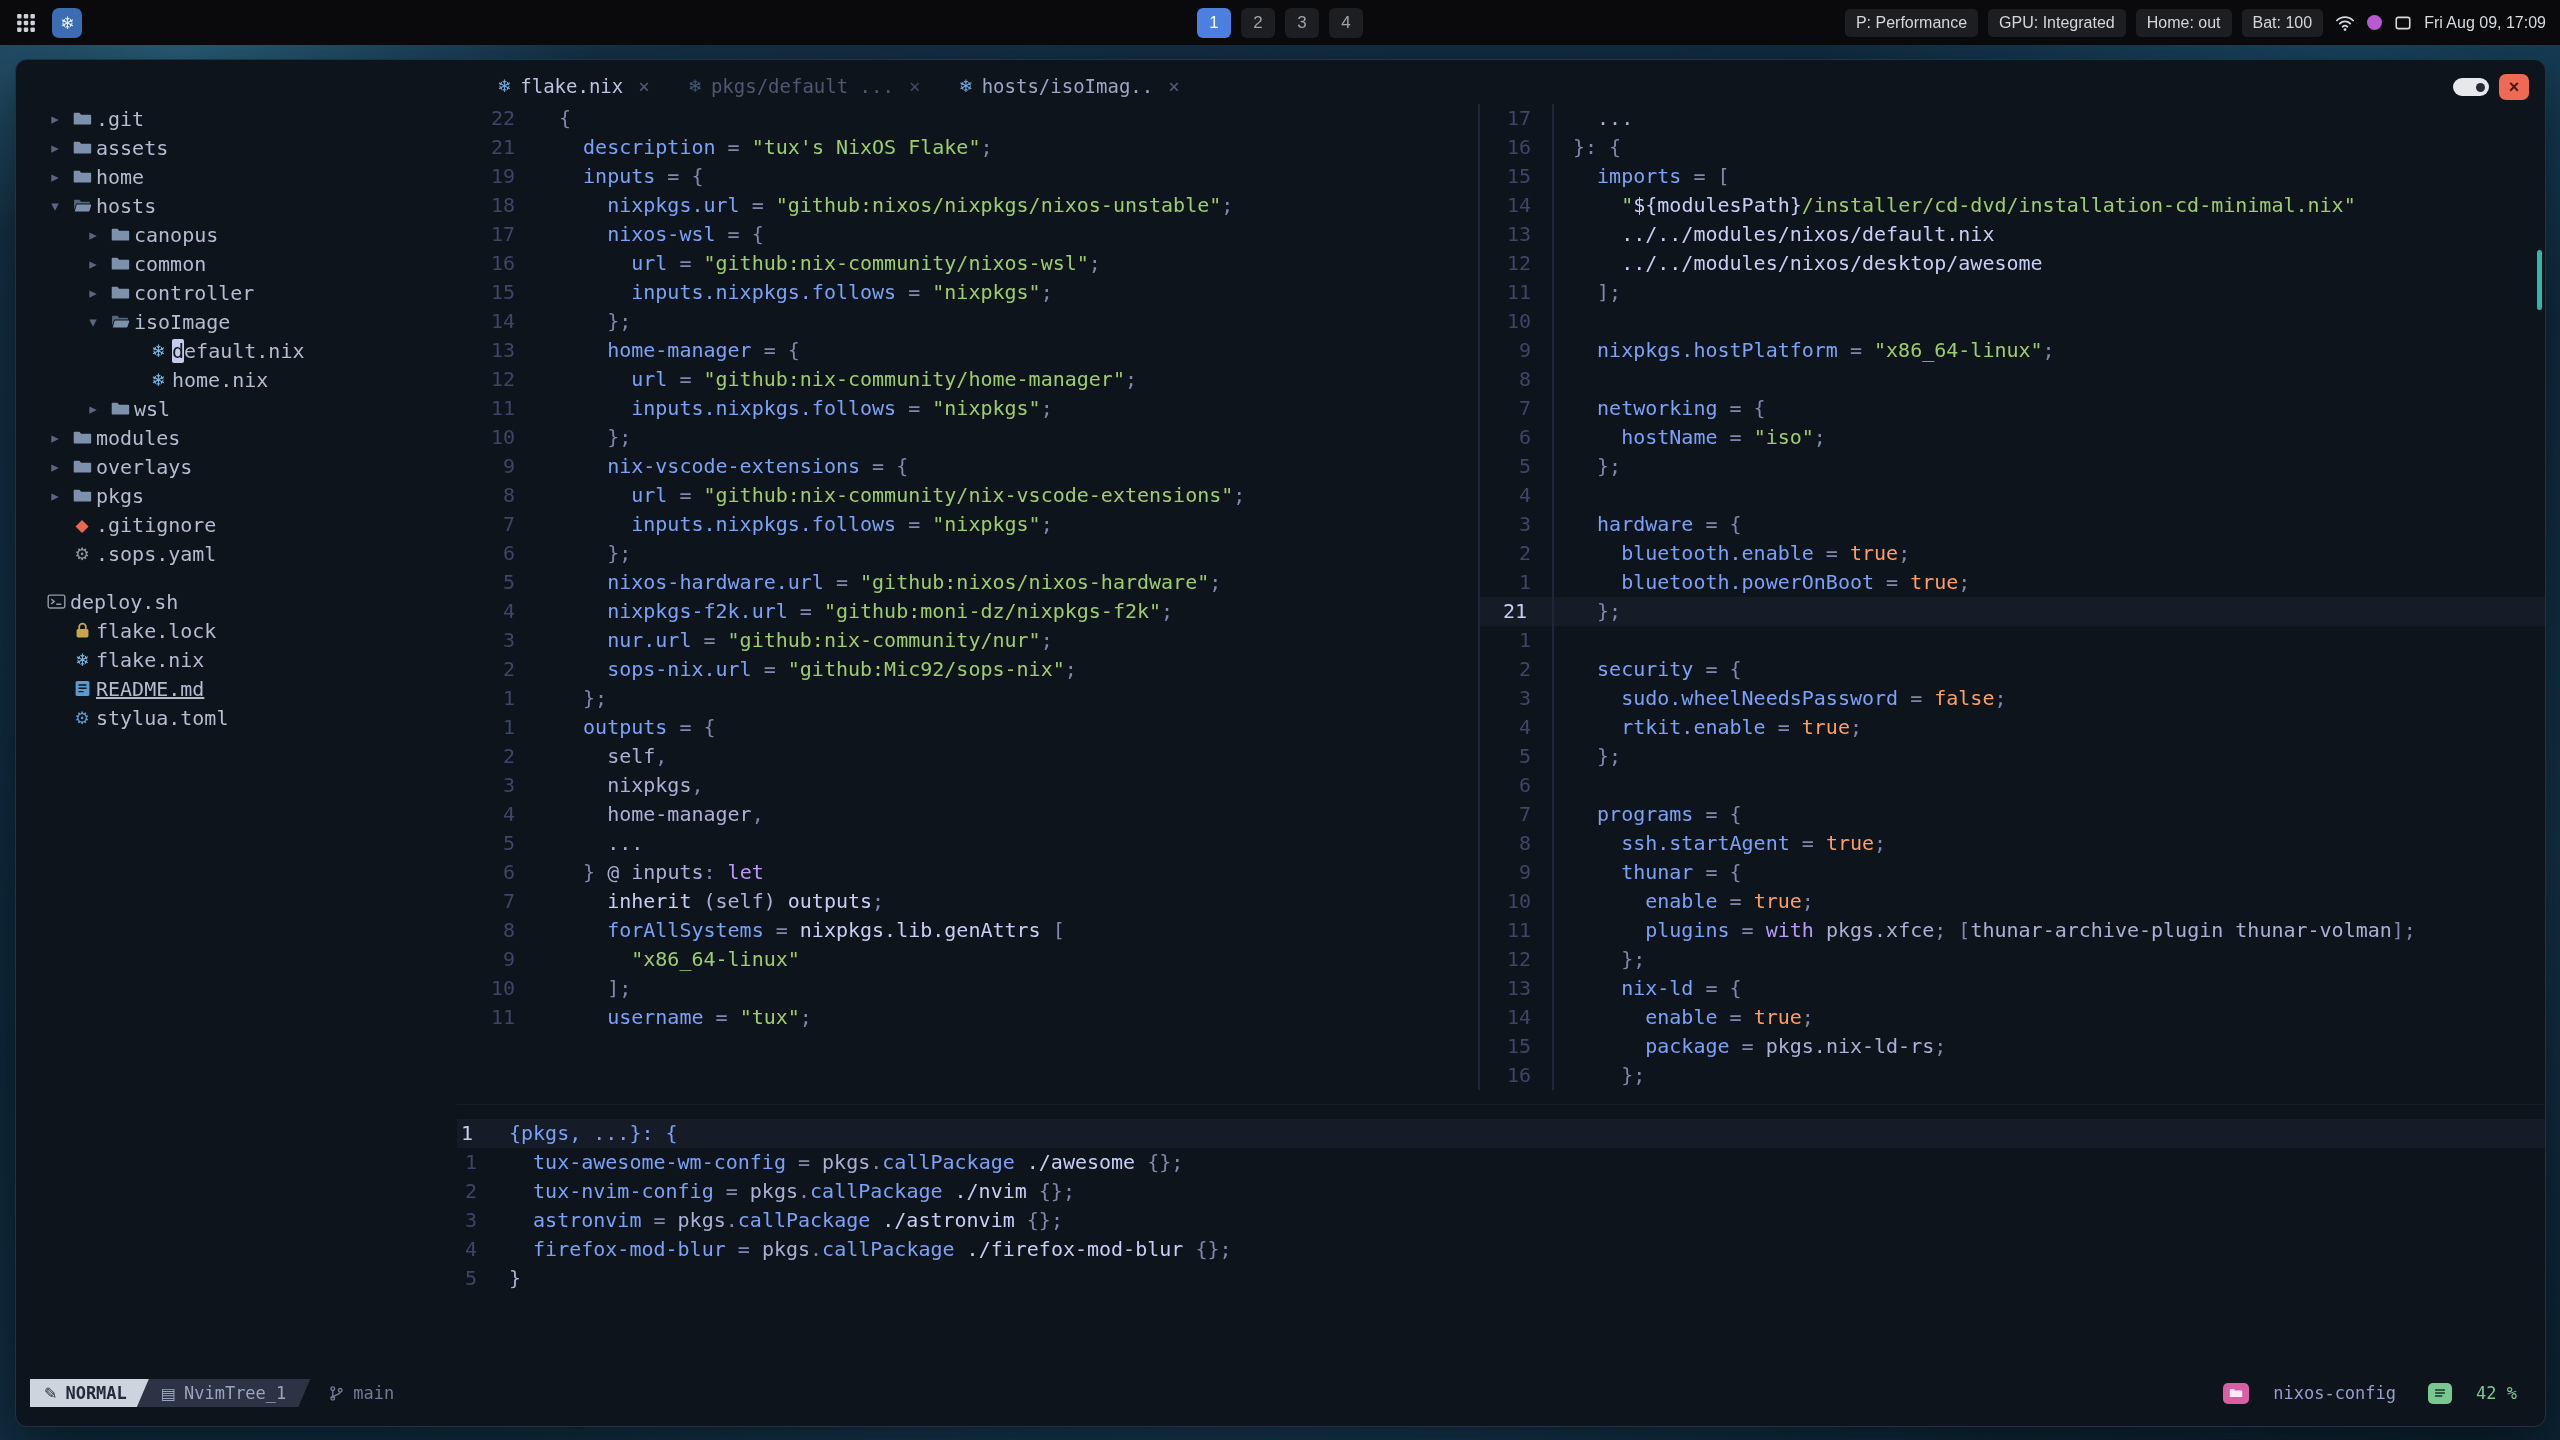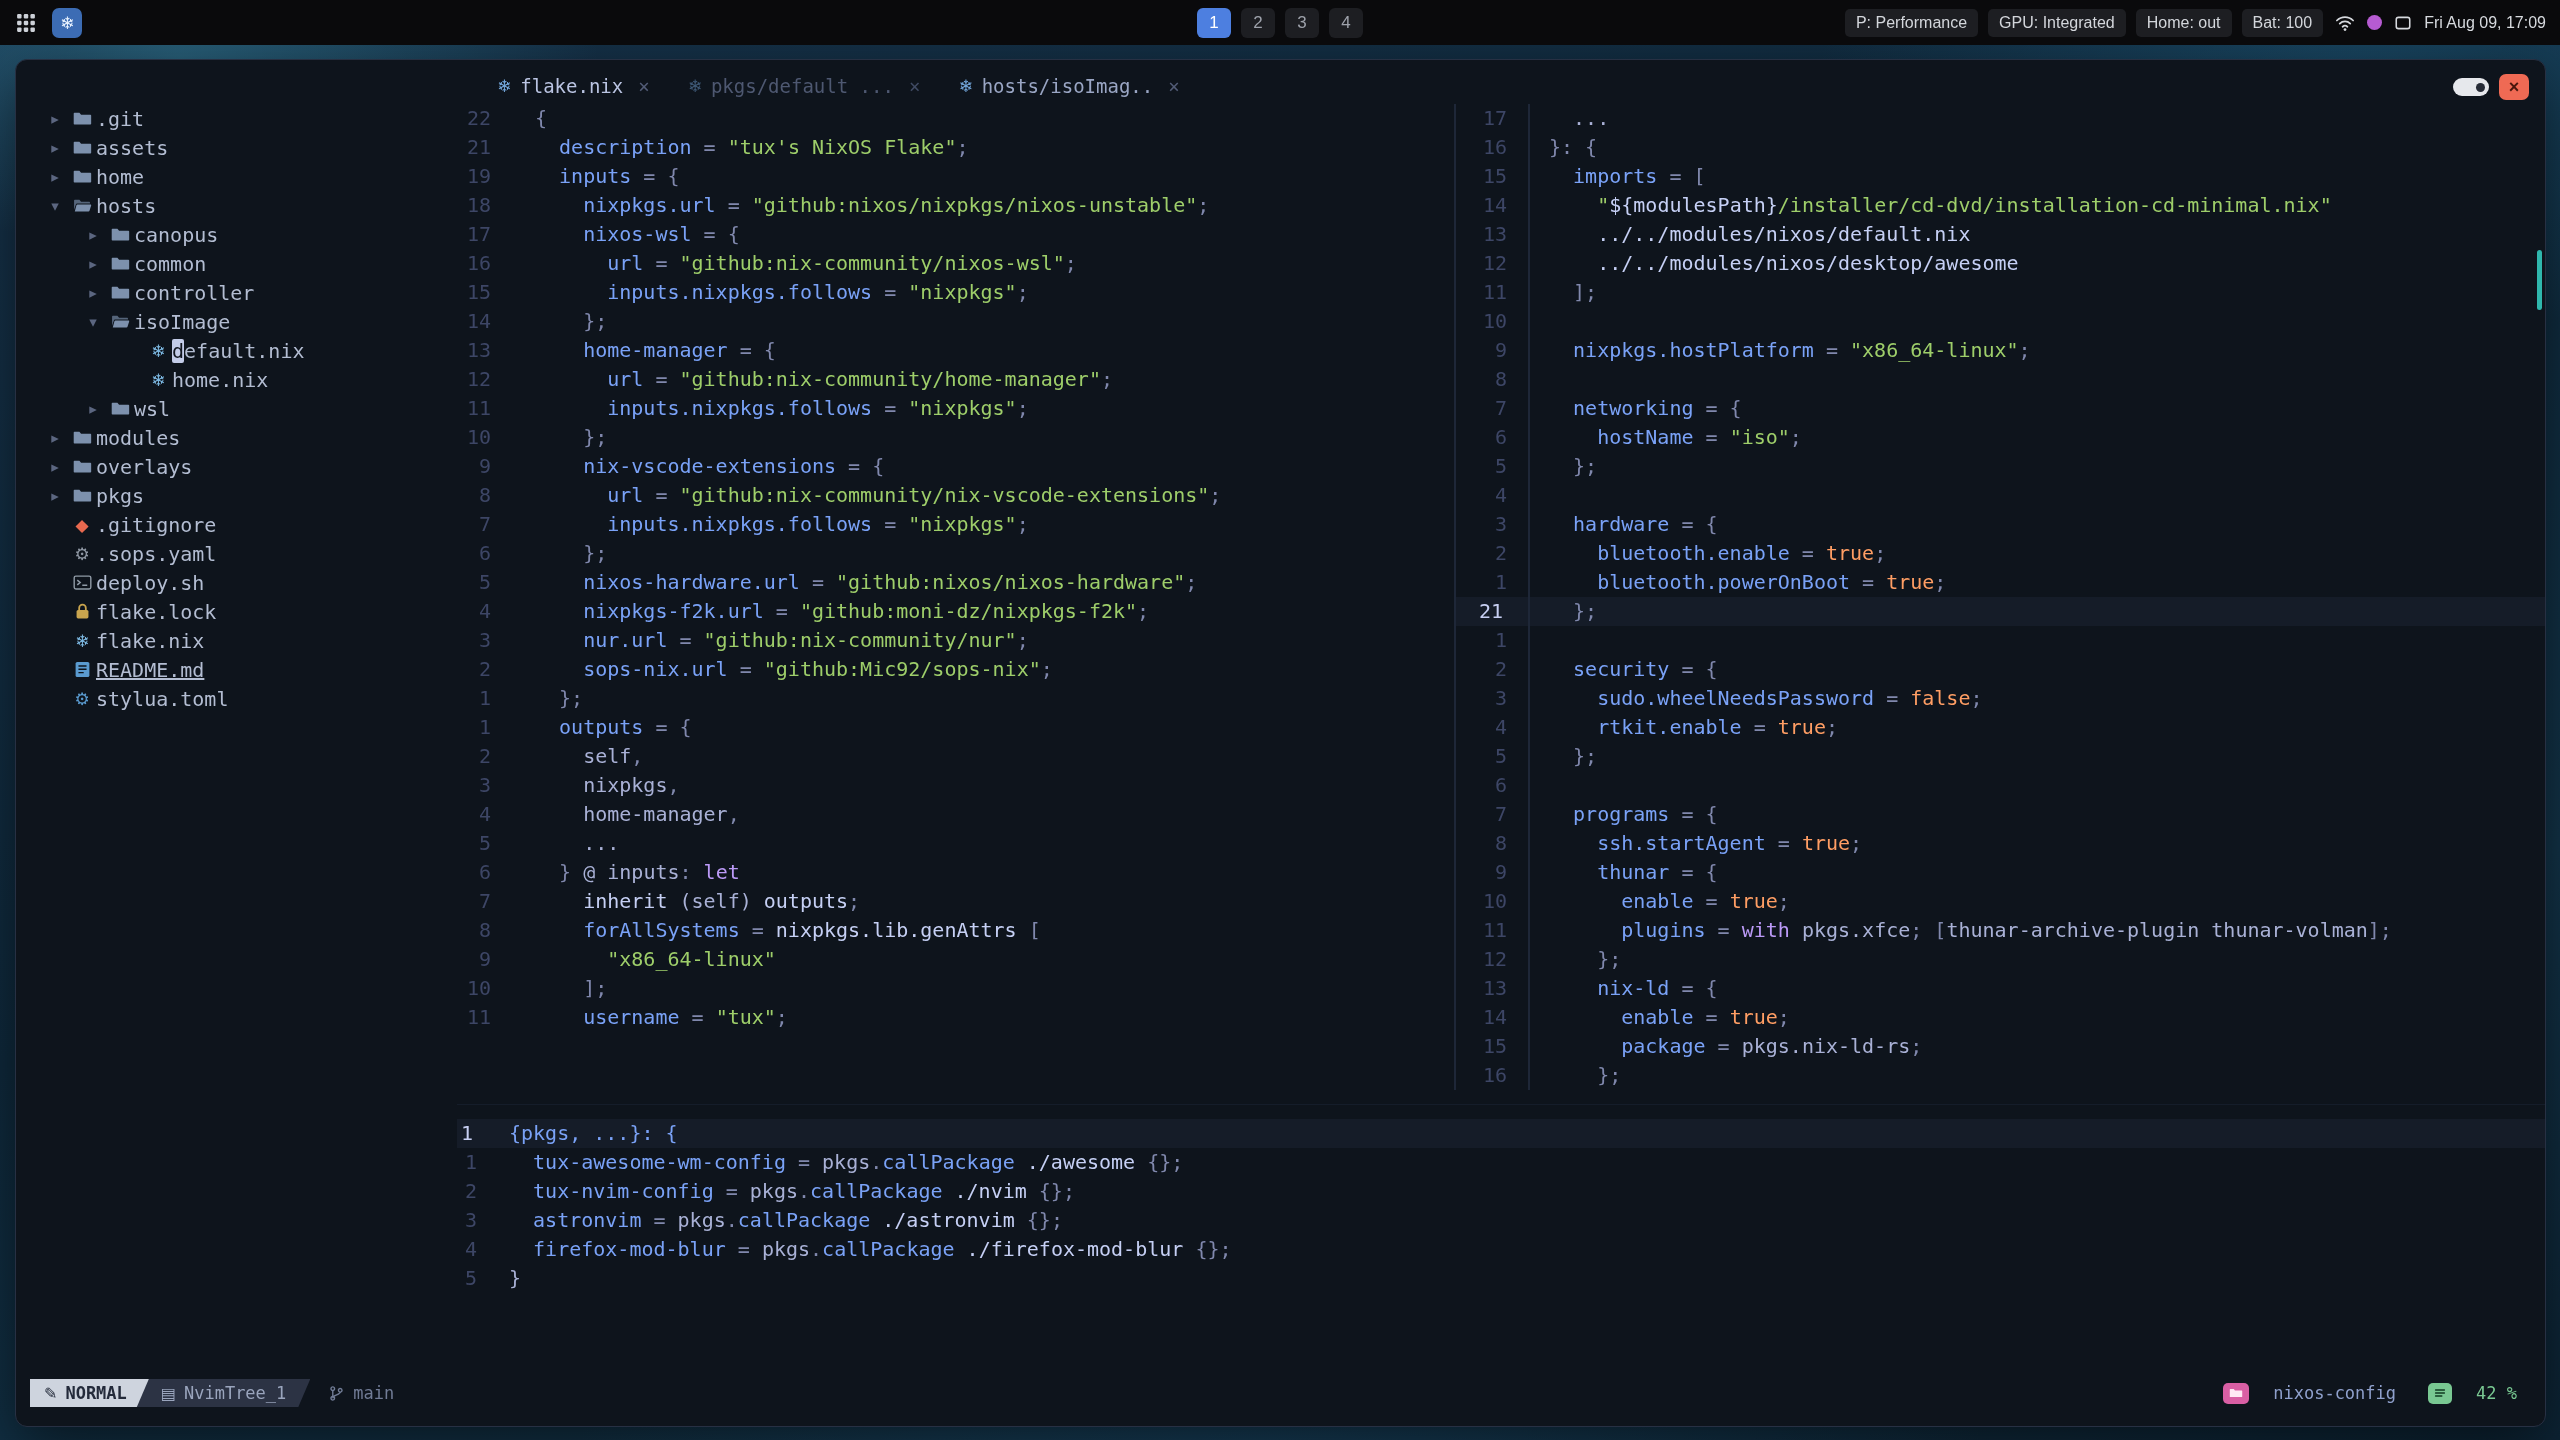--- a/index.html
+++ b/index.html
@@ -64,7 +64,7 @@
   .tab.alt .tlabel{color:#9aa6c4;}  .tab.alt .nixic{color:#74a8dd;}
 
   
-  .splits{display:flex;height:986px;flex-shrink:0;}
+  .splits{display:flex;height:986px;flex-shrink:0;margin-left:24px;}
   .pane{font:20px "DejaVu Sans Mono",monospace;overflow:hidden;}
   .pL{width:997px;flex-shrink:0;}
   .vsep{width:2px;background:#1e2738;flex-shrink:0;cursor:col-resize;}

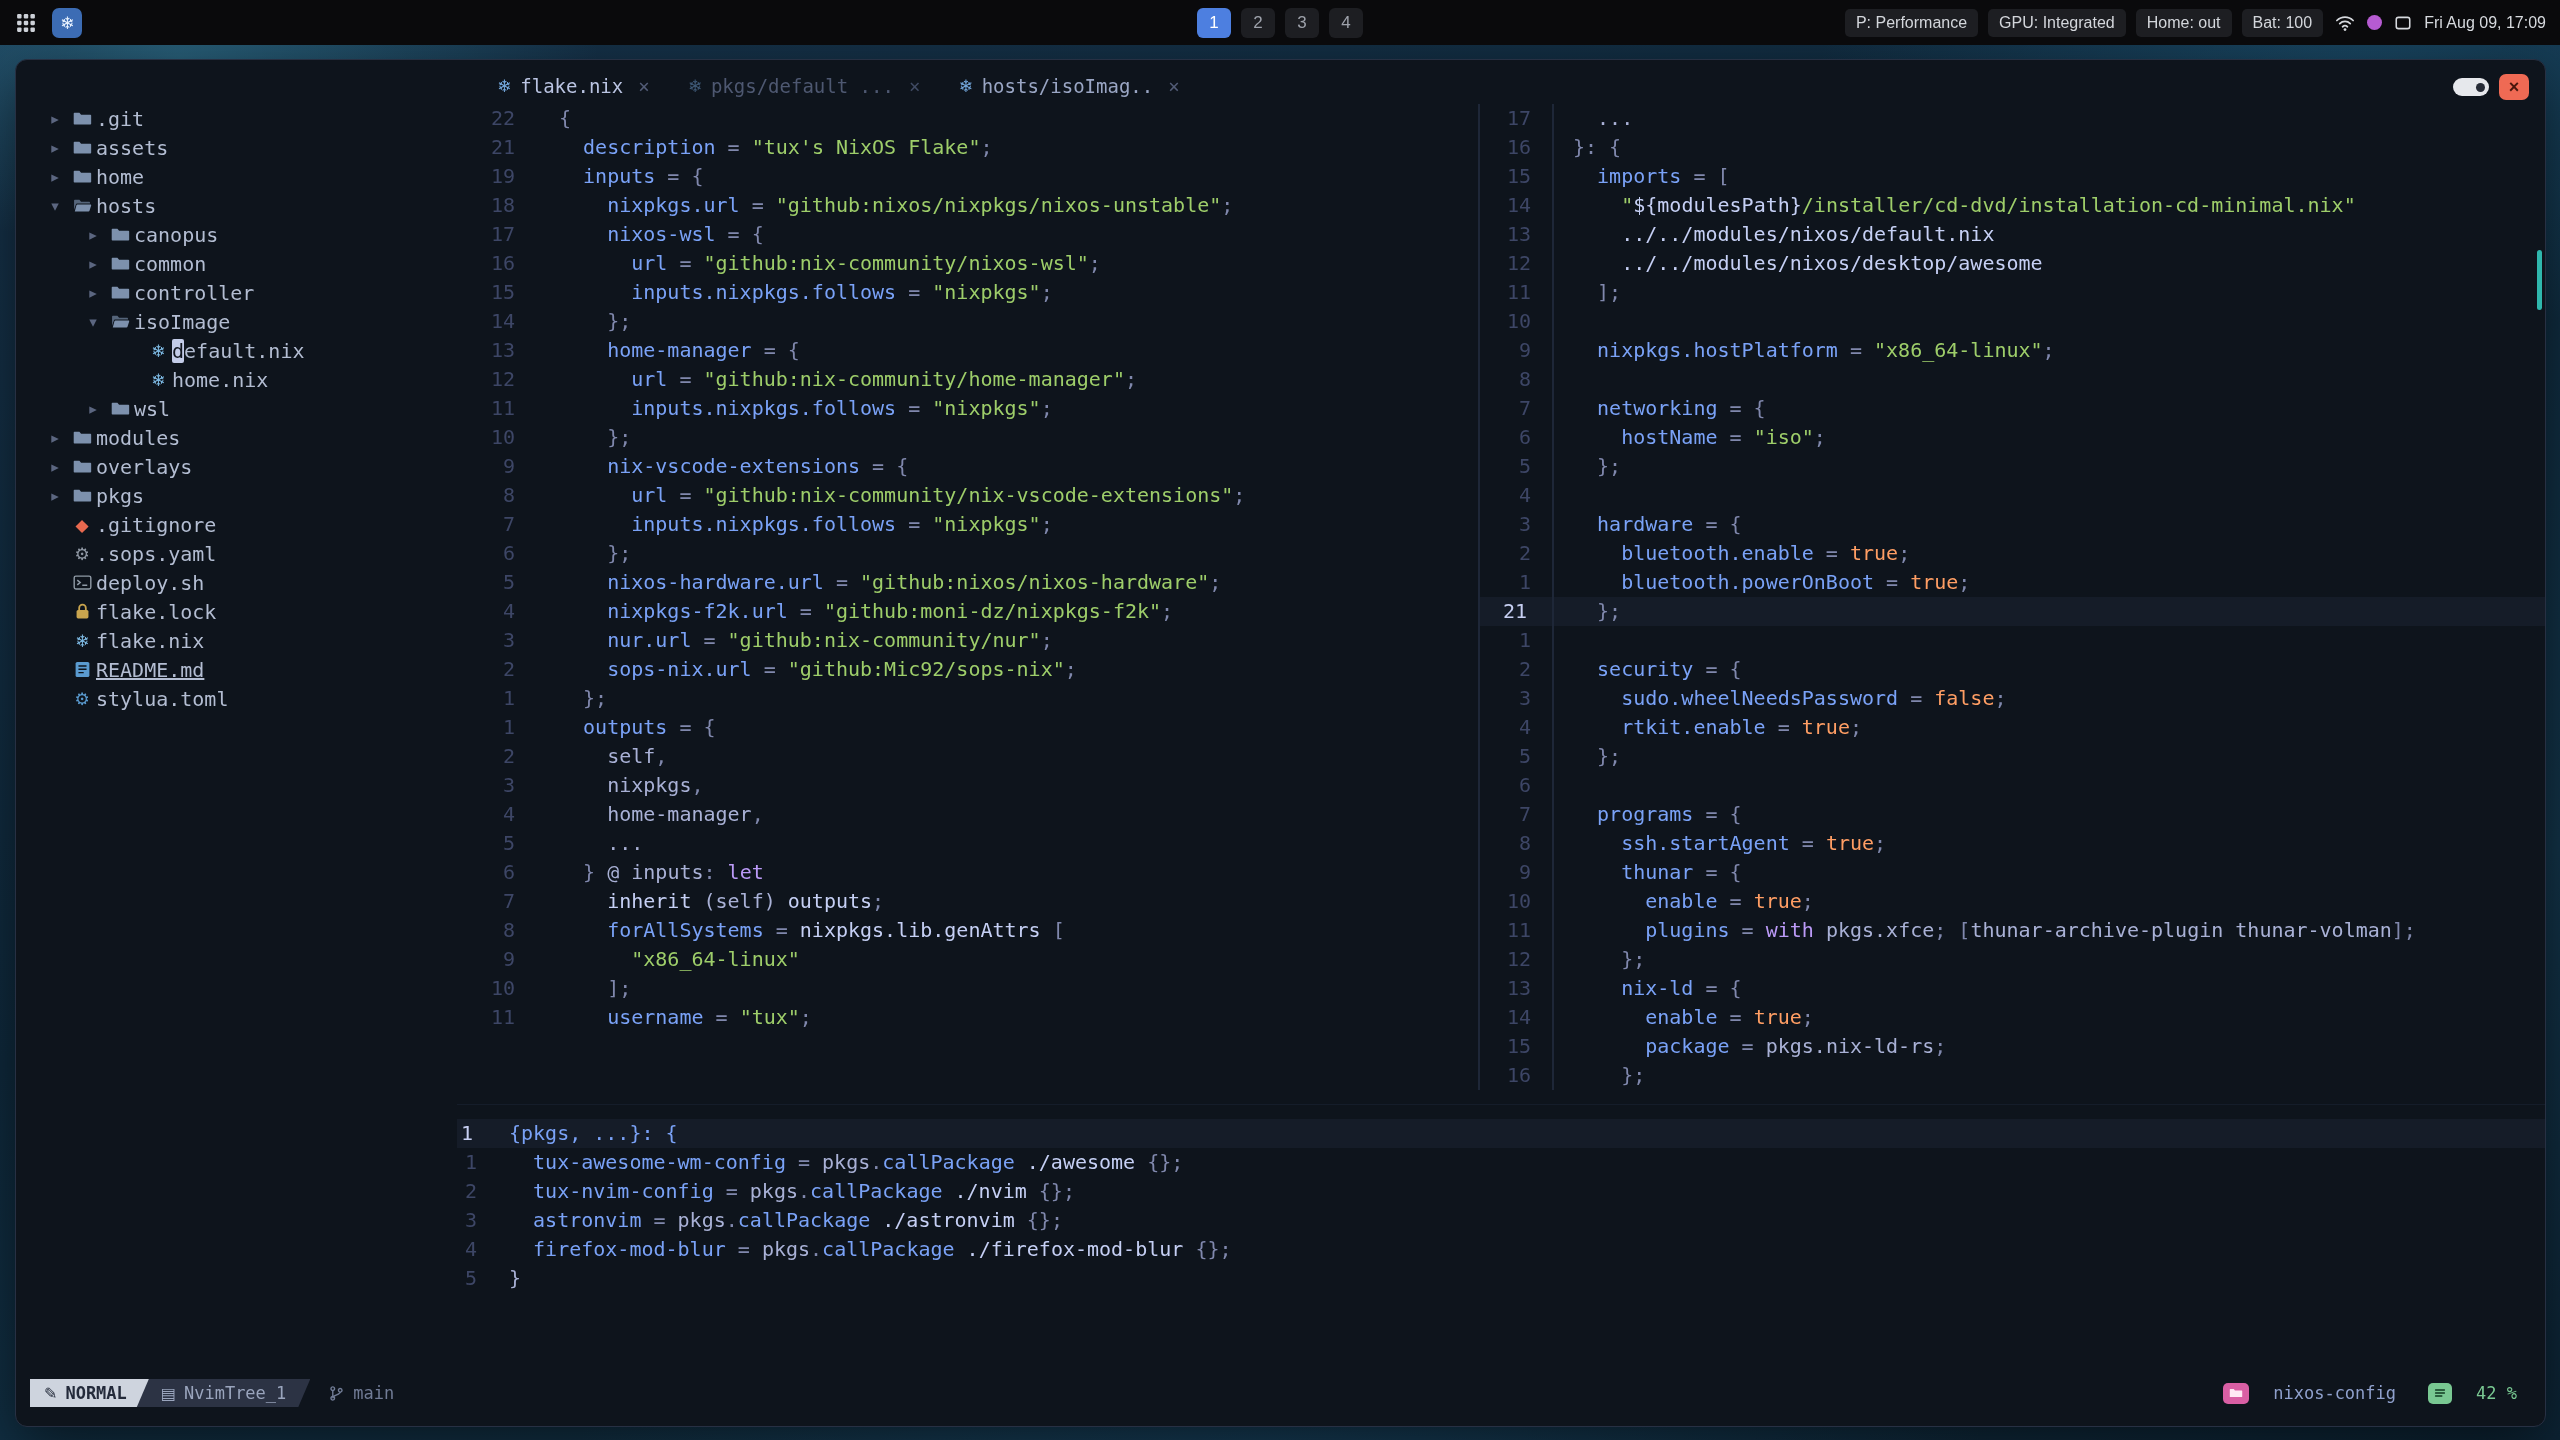--- a/index.html
+++ b/index.html
@@ -293,7 +293,7 @@
             <span class="ticon" style="color: rgb(144, 153, 165);">⚙</span>
             <span class="tname">.sops.yaml</span>
           </div>
-          <div class="titem" style="padding-left: 26px;">
+          <div class="titem" style=" margin-top: 19px;">
             <span class="arrow"></span>
             <span class="ticon" style="color: rgb(143, 154, 165);">
               <svg viewBox="0 0 16 16">

